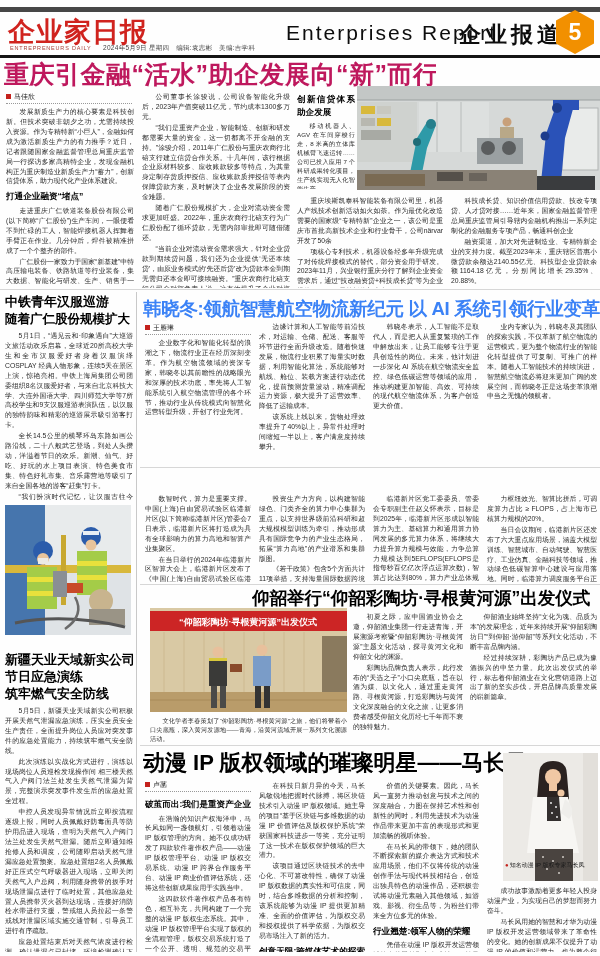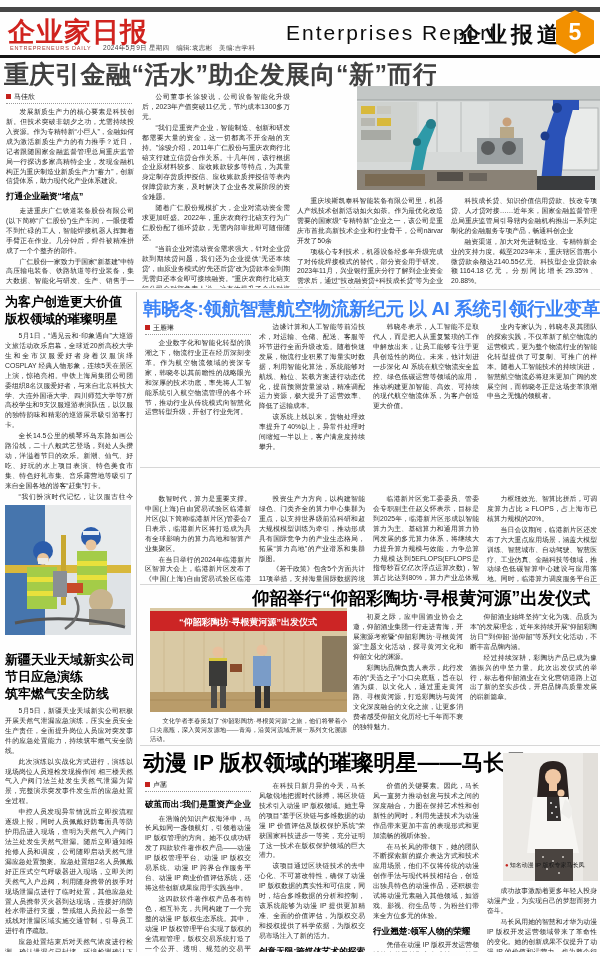--- a/index.html
+++ b/index.html
@@ -22,7 +22,7 @@
   .hrule{height:1px;background:#d7d7d7;}
   .vrule{width:1px;background:#c9c9c9;}
   
-  .h-main{font-weight:bold;font-size:25px;white-space:nowrap;letter-spacing:.5px;color:#404040;}
+  .h-main{font-weight:bold;font-size:25px;white-space:nowrap;letter-spacing:.5px;color:#be185d;}
   .h-l{font-weight:bold;color:#000;line-height:1.3;}
   .h2{font-weight:bold;font-size:18.5px;white-space:nowrap;color:#3b82f6;letter-spacing:-.3px;}
   .h3{font-weight:bold;font-size:17px;white-space:nowrap;color:#000;}

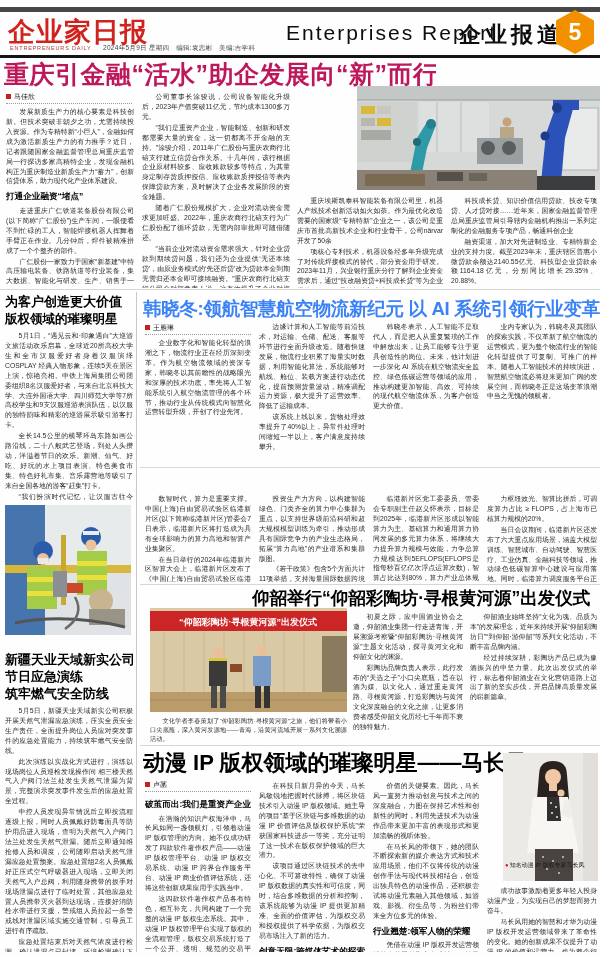--- a/index.html
+++ b/index.html
@@ -106,6 +106,10 @@
       <p>随着广仁股份规模扩大，企业对流动资金需求更加旺盛。2022年，重庆农商行北碚支行为广仁股份配了循环贷款，无需内部审批即可随借随还。</p>
       <p>“当前企业对流动资金需求强大，针对企业贷款到期续贷问题，我们还为企业提供‘无还本续贷’，由原业务模式的‘先还后贷’改为贷款本金到期无需归还本金即可接续融资。”重庆农商行北碚支行公司金融部负责人说，这有效提升了企业融资效率，降低了企业融资成本。</p>
     </div>
+  <div class="abs col tiny" style="left:297px;top:89px;width:58px;height:100px;">
+      <div class="inhead">创新信贷体系助企发展</div>
+      <p>移动机器人、AGV 在车间穿梭行走，8 米高的立体库机械臂飞速运转……公司已投入应用 7 个科研成果转化项目，生产线实现无人化智能生产。</p>
+    </div>
   <div class="abs col" style="left:297px;top:196px;width:146px;height:92px;">
       <p>重庆埃斯凯泰科智能装备有限公司里，机器人产线技术创新活动如火如荼。作为最优化改造需要的国家级“专精特新”企业之一，该公司是重庆市首批高新技术企业和行业骨干，公司närvar开发了50余</p>
       <p>项核心专利技术，机器设备经多年升级完成了对传统焊接模式的替代，部分资金用于研发。2023年11月，兴业银行重庆分行了解到企业资金需求后，通过“技改融资贷+科技成长贷”等为企业提供了3000万元的授信额度支</p>

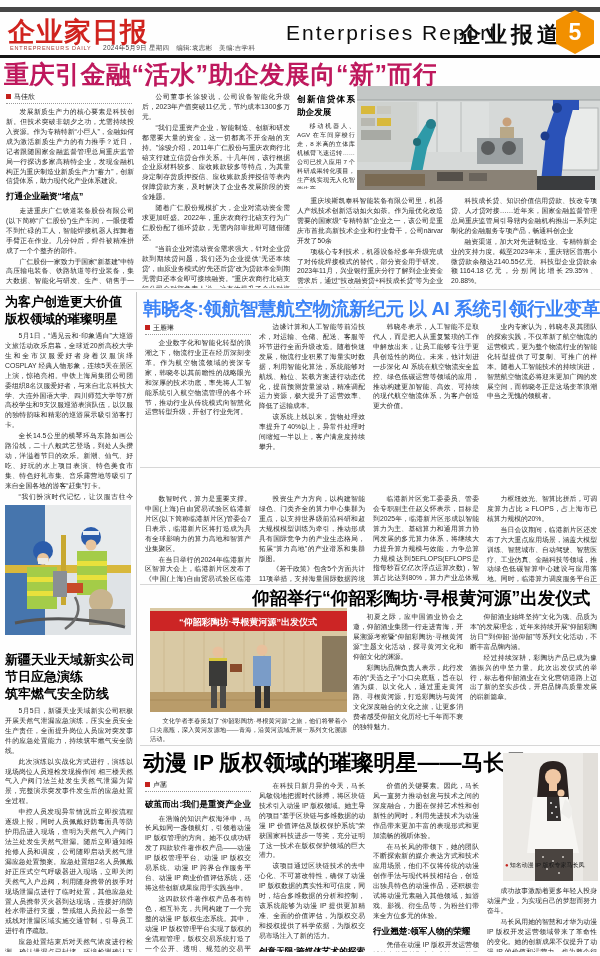--- a/index.html
+++ b/index.html
@@ -122,7 +122,7 @@
   <div class="abs hrule" style="left:0;top:289px;width:600px;"></div>
   <div class="abs vrule" style="left:136px;top:292px;height:660px;"></div>
 
-  <div class="abs h-l" style="left:5px;top:294px;width:130px;font-size:13px;">为客户创造更大价值</div>
+  <div class="abs h-l" style="left:5px;top:294px;width:130px;font-size:13px;">中铁青年汉服巡游</div>
   <div class="abs h-l" style="left:5px;top:311px;width:130px;font-size:12.5px;">版权领域的璀璨明星</div>
   <div class="abs col" style="left:5px;top:331px;width:128px;height:170px;">
       <p>5月1日，“遇见云和·印象遇白”大巡游文旅活动欢乐启幕，全球近20所高校大学生和全市汉服爱好者身着汉服演绎 COSPLAY 经典人物形象，连续5天在景区上演，惊艳亮相。中铁上海局集团公司团委组织8名汉服爱好者，与来自北京科技大学、大连外国语大学、四川师范大学等7所高校学生和9支汉服巡游表演队伍，以汉服的独特韵味和精彩的巡游展示吸引游客打卡。</p>

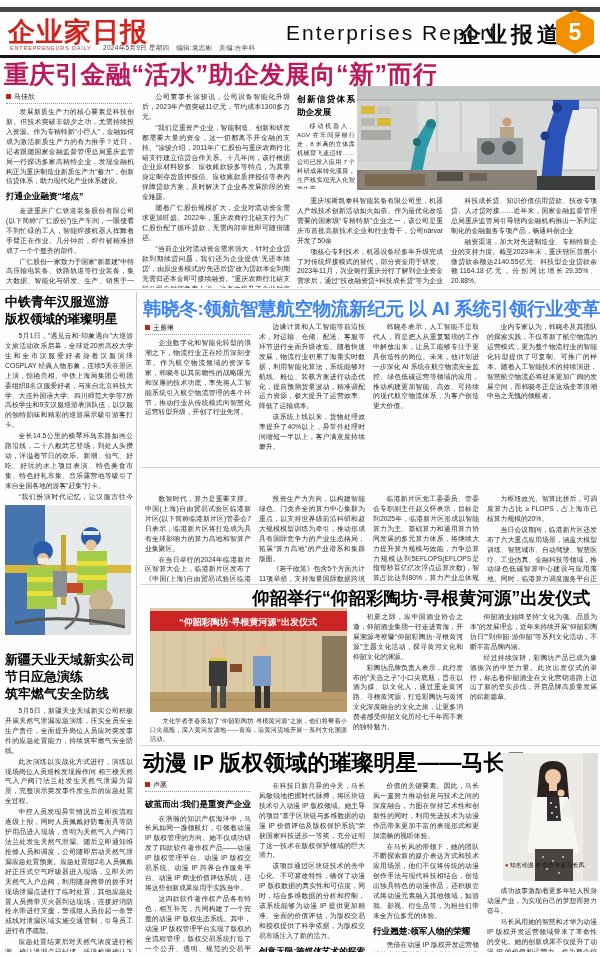--- a/index.html
+++ b/index.html
@@ -123,7 +123,7 @@
   <div class="abs vrule" style="left:136px;top:292px;height:660px;"></div>
 
   <div class="abs h-l" style="left:5px;top:294px;width:130px;font-size:13px;">中铁青年汉服巡游</div>
-  <div class="abs h-l" style="left:5px;top:311px;width:130px;font-size:12.5px;">版权领域的璀璨明星</div>
+  <div class="abs h-l" style="left:5px;top:311px;width:130px;font-size:12.5px;">随着广仁股份规模扩大</div>
   <div class="abs col" style="left:5px;top:331px;width:128px;height:170px;">
       <p>5月1日，“遇见云和·印象遇白”大巡游文旅活动欢乐启幕，全球近20所高校大学生和全市汉服爱好者身着汉服演绎 COSPLAY 经典人物形象，连续5天在景区上演，惊艳亮相。中铁上海局集团公司团委组织8名汉服爱好者，与来自北京科技大学、大连外国语大学、四川师范大学等7所高校学生和9支汉服巡游表演队伍，以汉服的独特韵味和精彩的巡游展示吸引游客打卡。</p>
       <p>全长14.5公里的横琴环岛东路如画公路沿线，二十八般武艺登场，到处人头攒动，洋溢着节日的欢乐。新潮、仙气、好吃、好玩的水上项目表演、特色美食市集、特色好礼市集、音乐露营地等吸引了来自全国各地的游客“赶集”打卡。</p>

